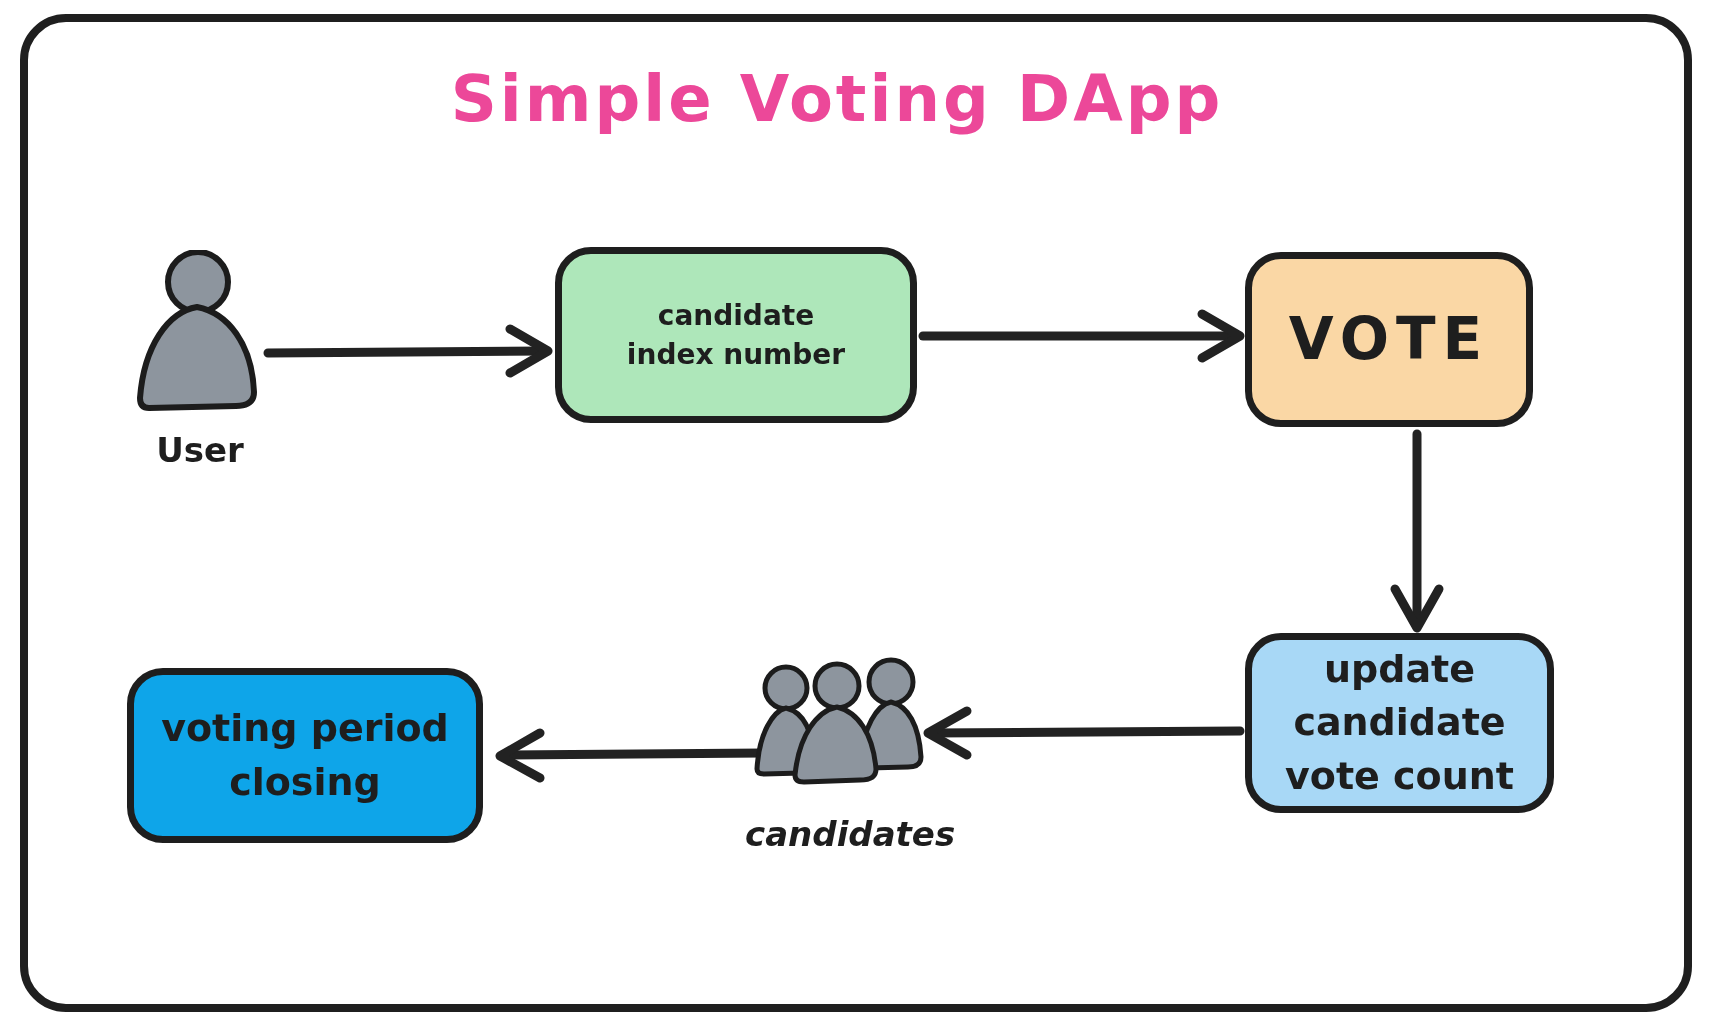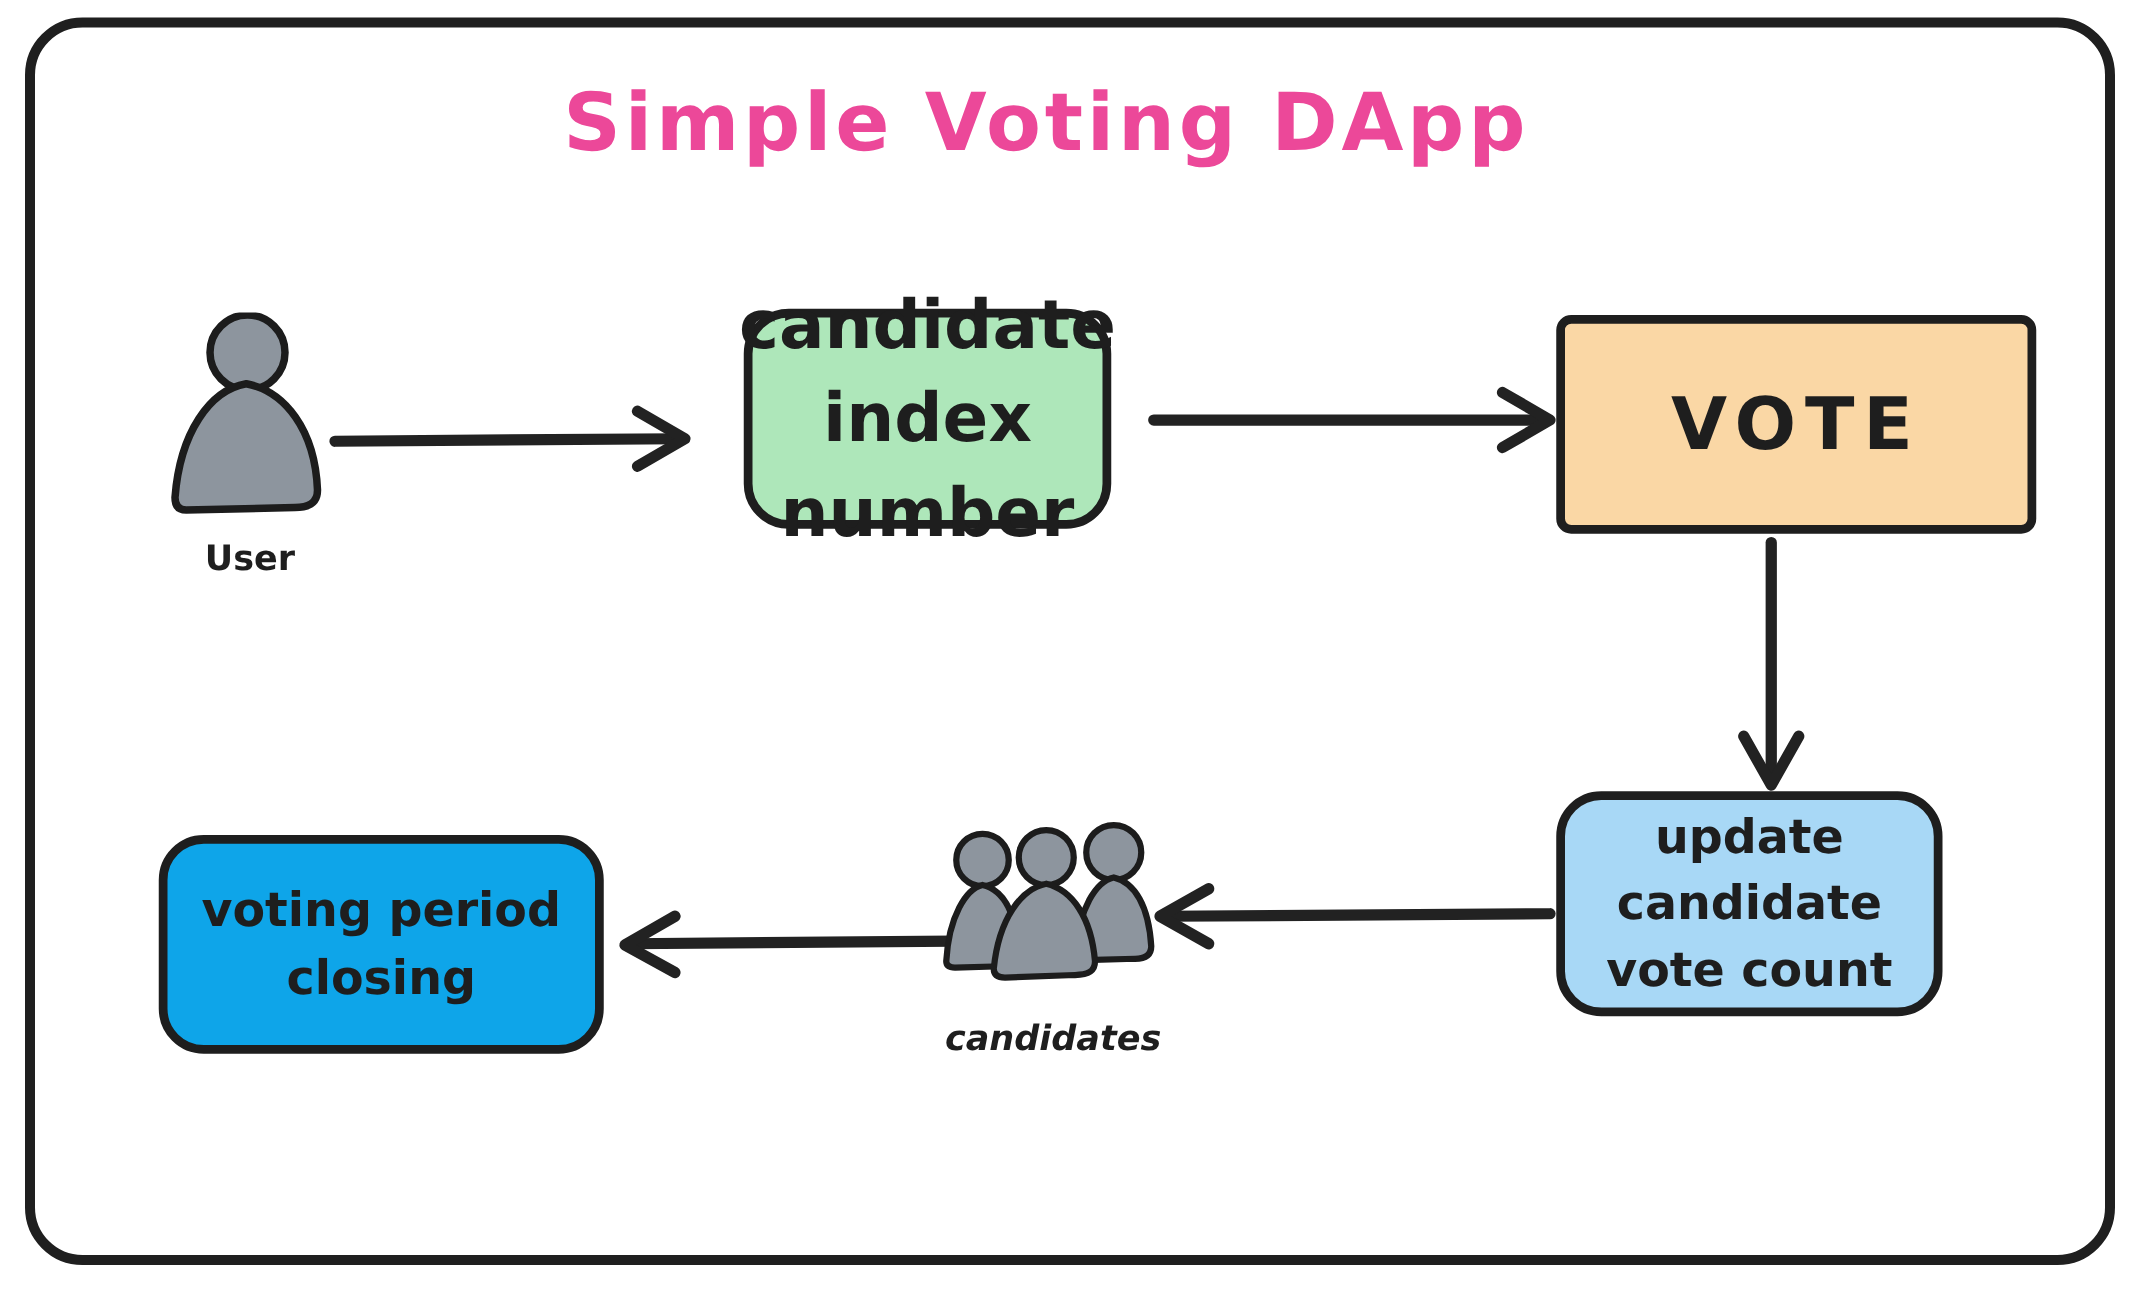--- a/index.html
+++ b/index.html
@@ -46,10 +46,9 @@
     line-height: 1.4;
   }
   .node-candidate-index {
-    left: 555px; top: 247px; width: 294px; height: 176px;
+    left: 555px; top: 247px; width: 362px; height: 176px;
     background: #aee7ba;
-    font-size: 54px;
-    margin-left: 40px;
+    font-size: 28px;
   }
   .node-vote {
     left: 1245px; top: 252px; width: 384px; height: 175px;

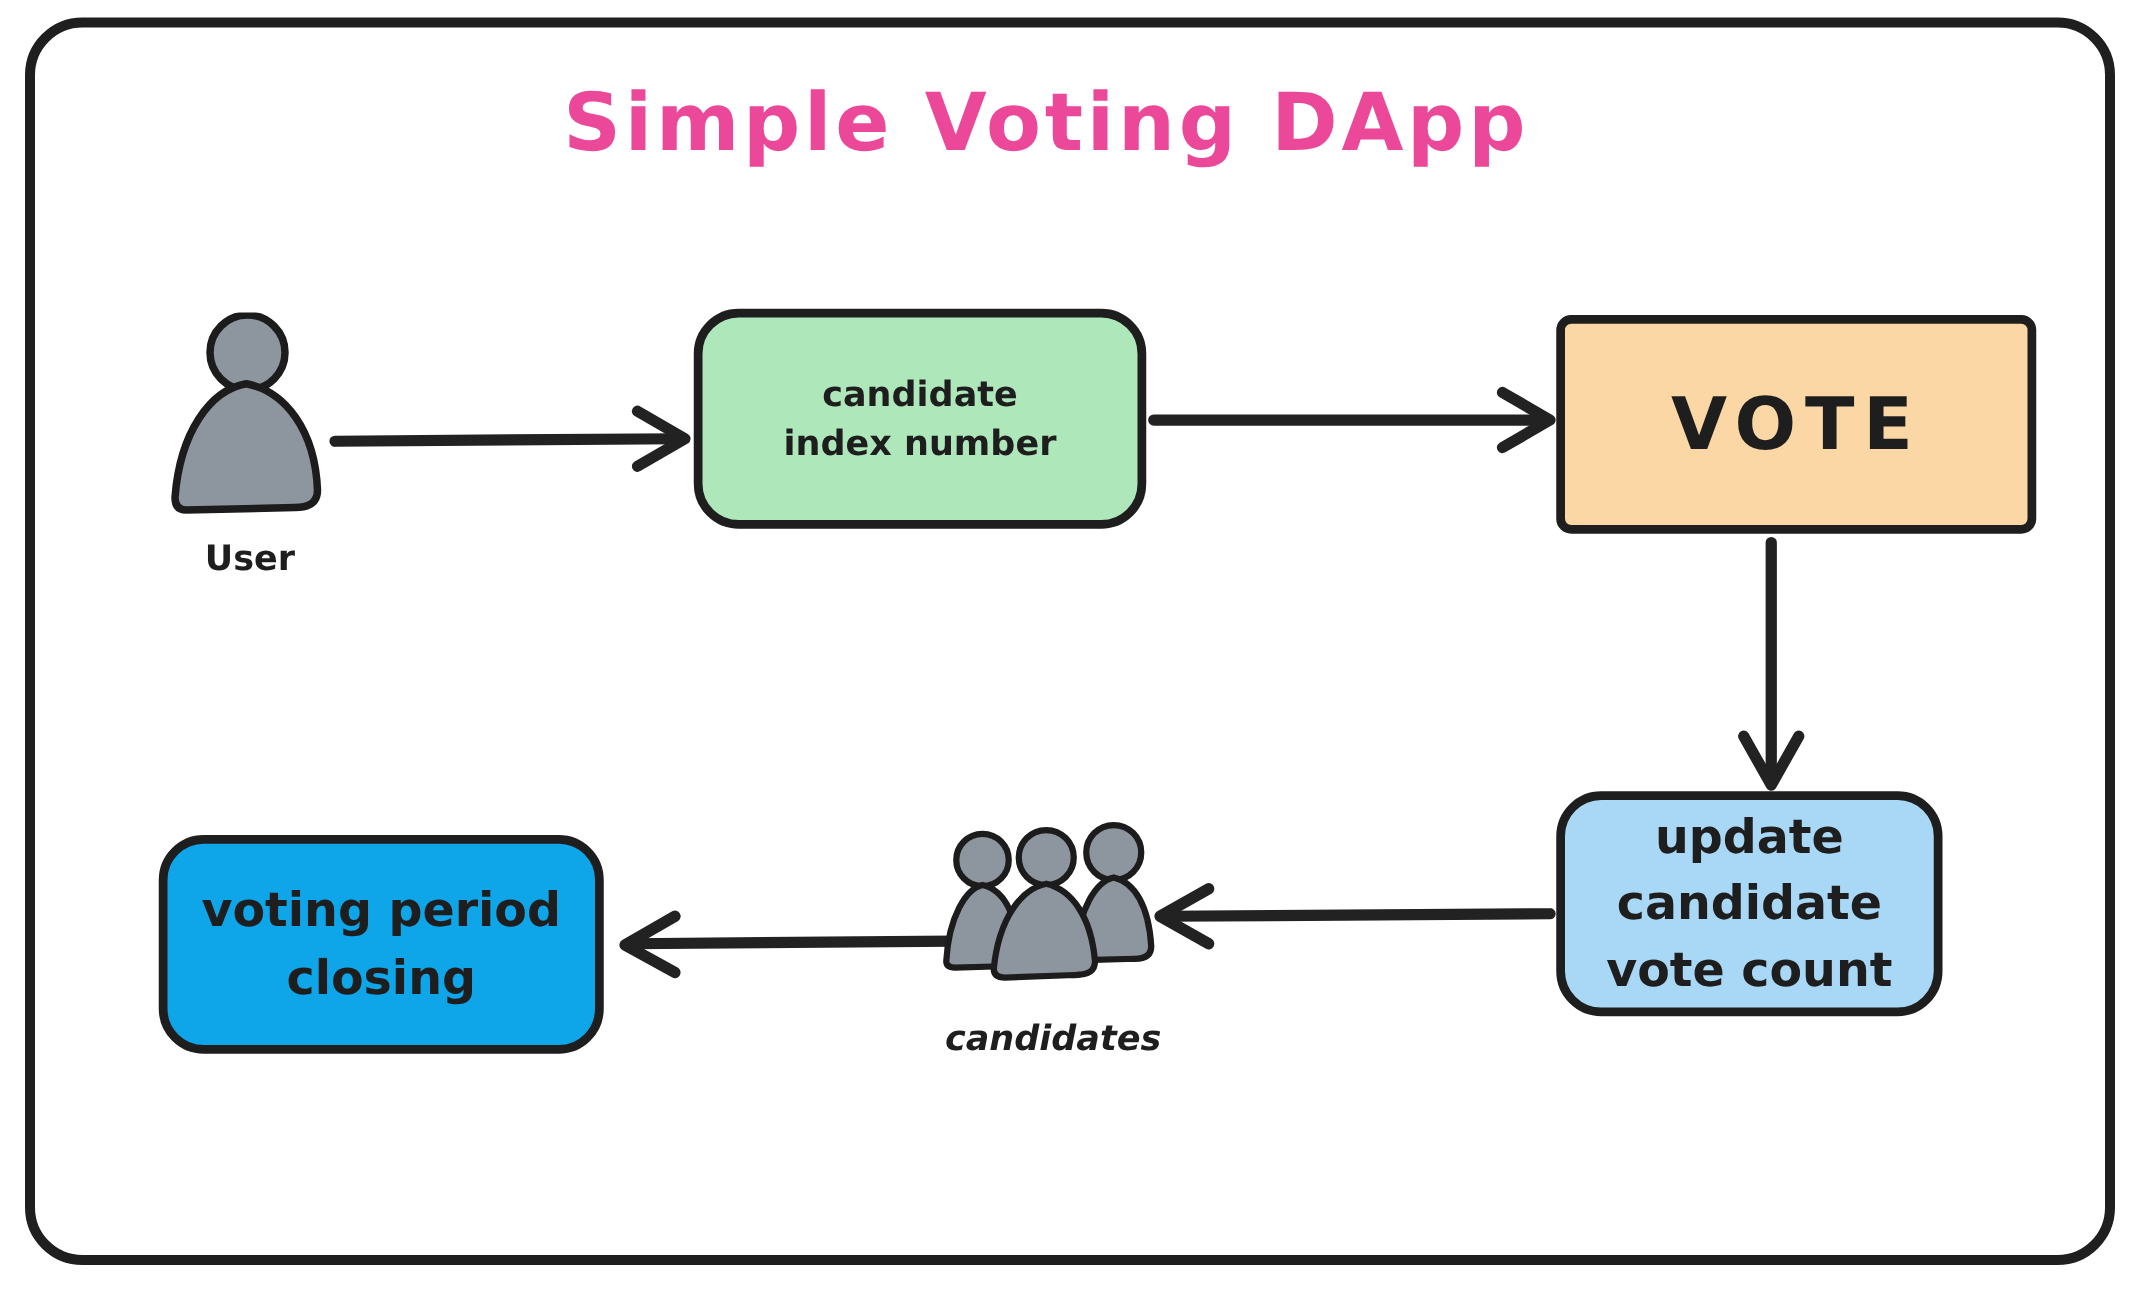--- a/index.html
+++ b/index.html
@@ -51,11 +51,10 @@
     font-size: 28px;
   }
   .node-vote {
-    left: 1245px; top: 252px; width: 384px; height: 175px;
+    left: 1245px; top: 252px; width: 288px; height: 175px;
     background: #fad7a5;
     font-size: 58px;
     letter-spacing: 7px;
-    border-radius: 12px;
   }
   .node-update-count {
     left: 1245px; top: 633px; width: 309px; height: 180px;

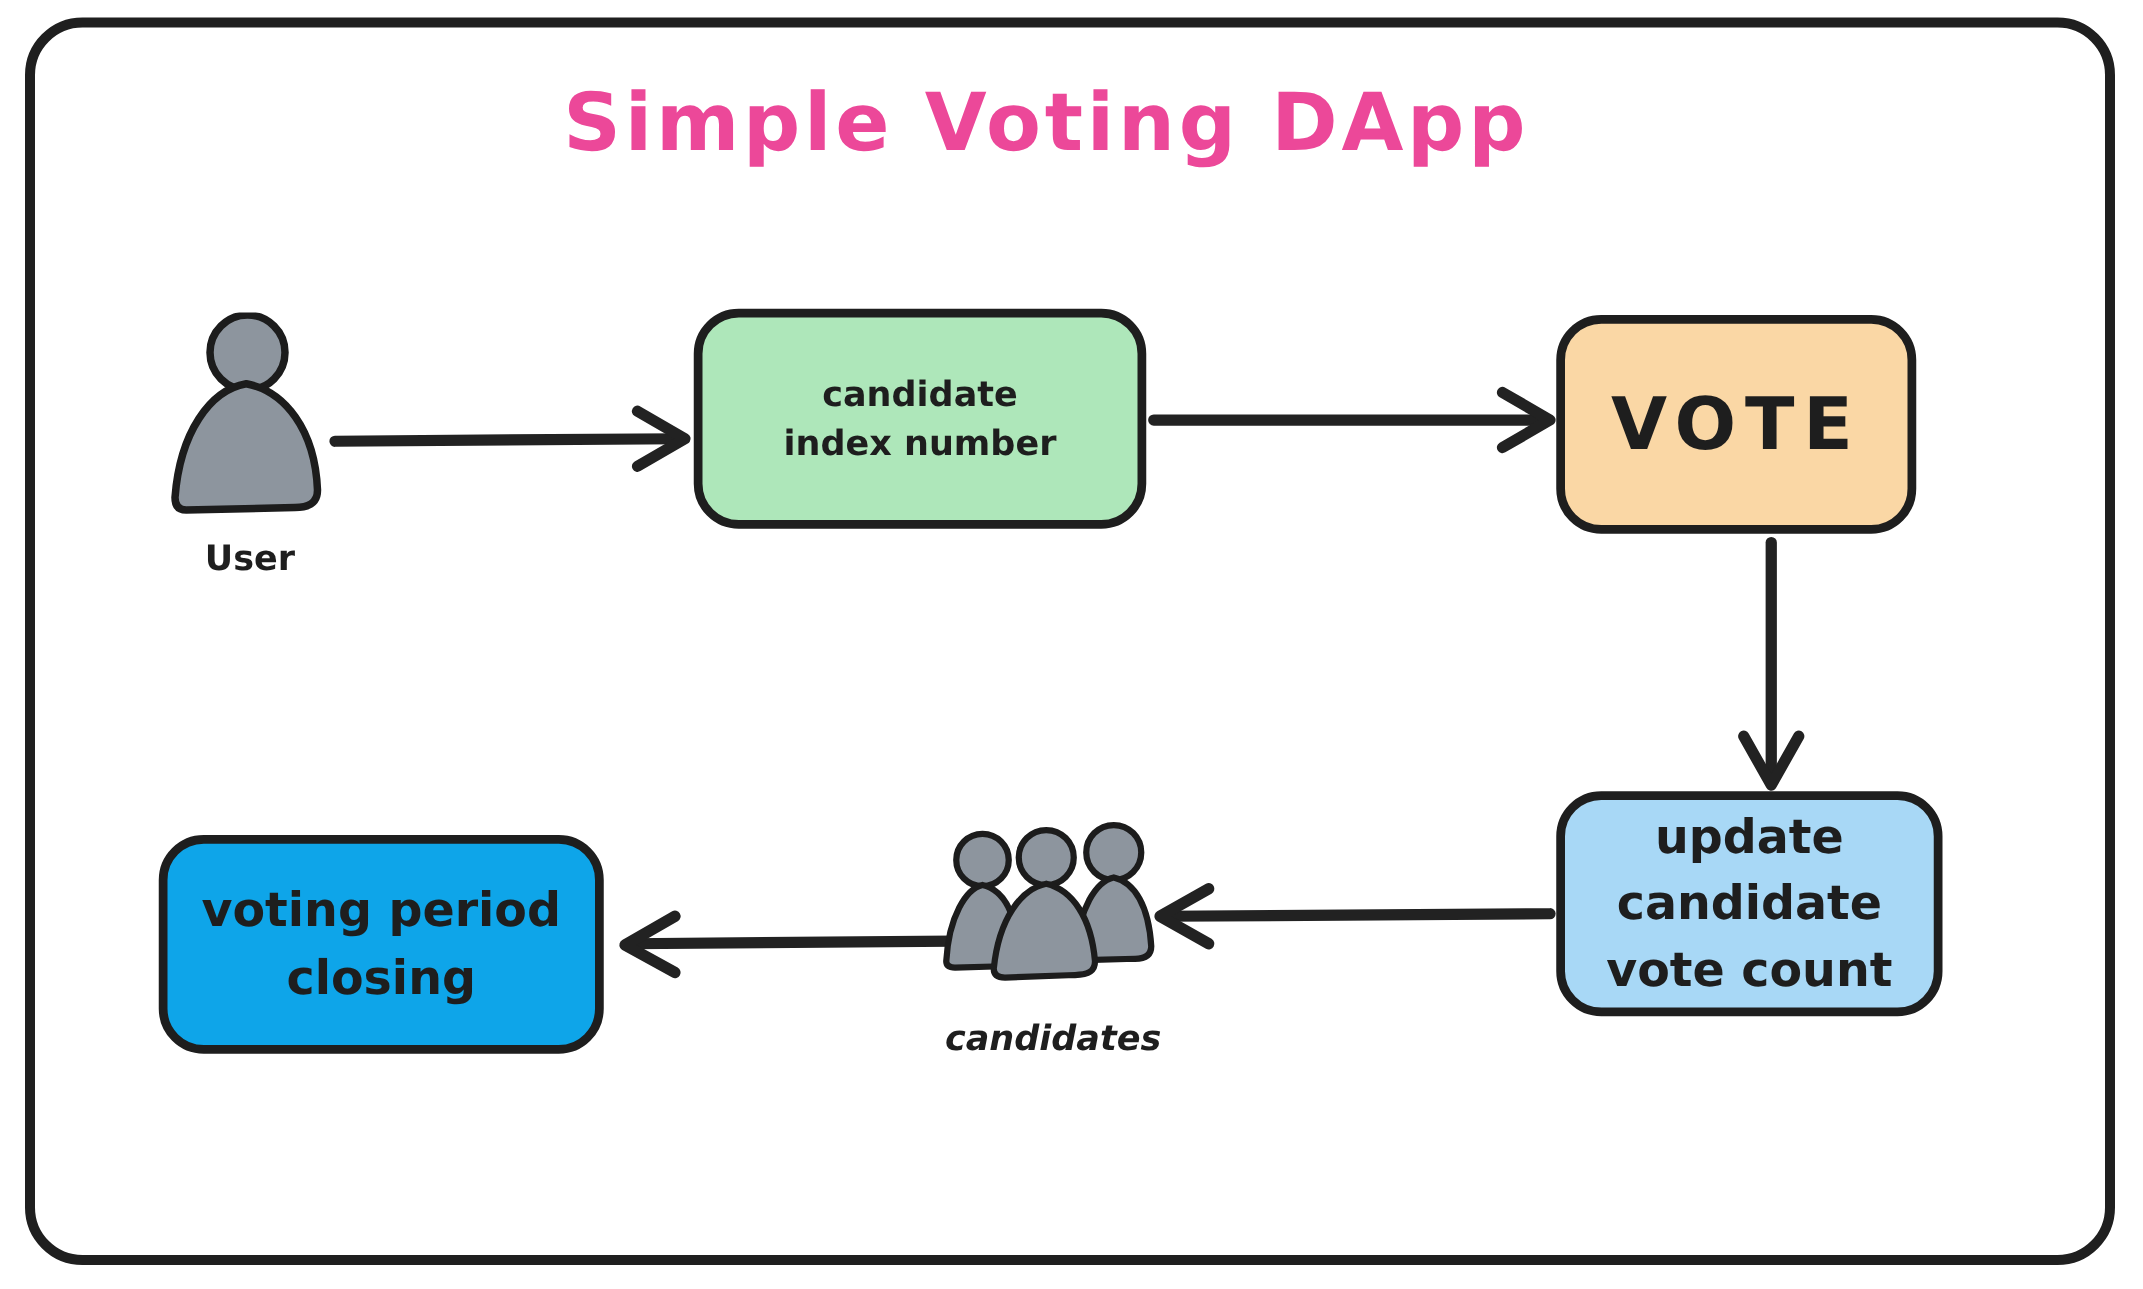--- a/index.html
+++ b/index.html
@@ -74,7 +74,7 @@
   .actor-label {
     position: absolute;
     text-align: center;
-    font-size: 28px;
+    font-size: 34px;
     font-weight: 600;
     color: #1e1e1e;
     white-space: nowrap;

